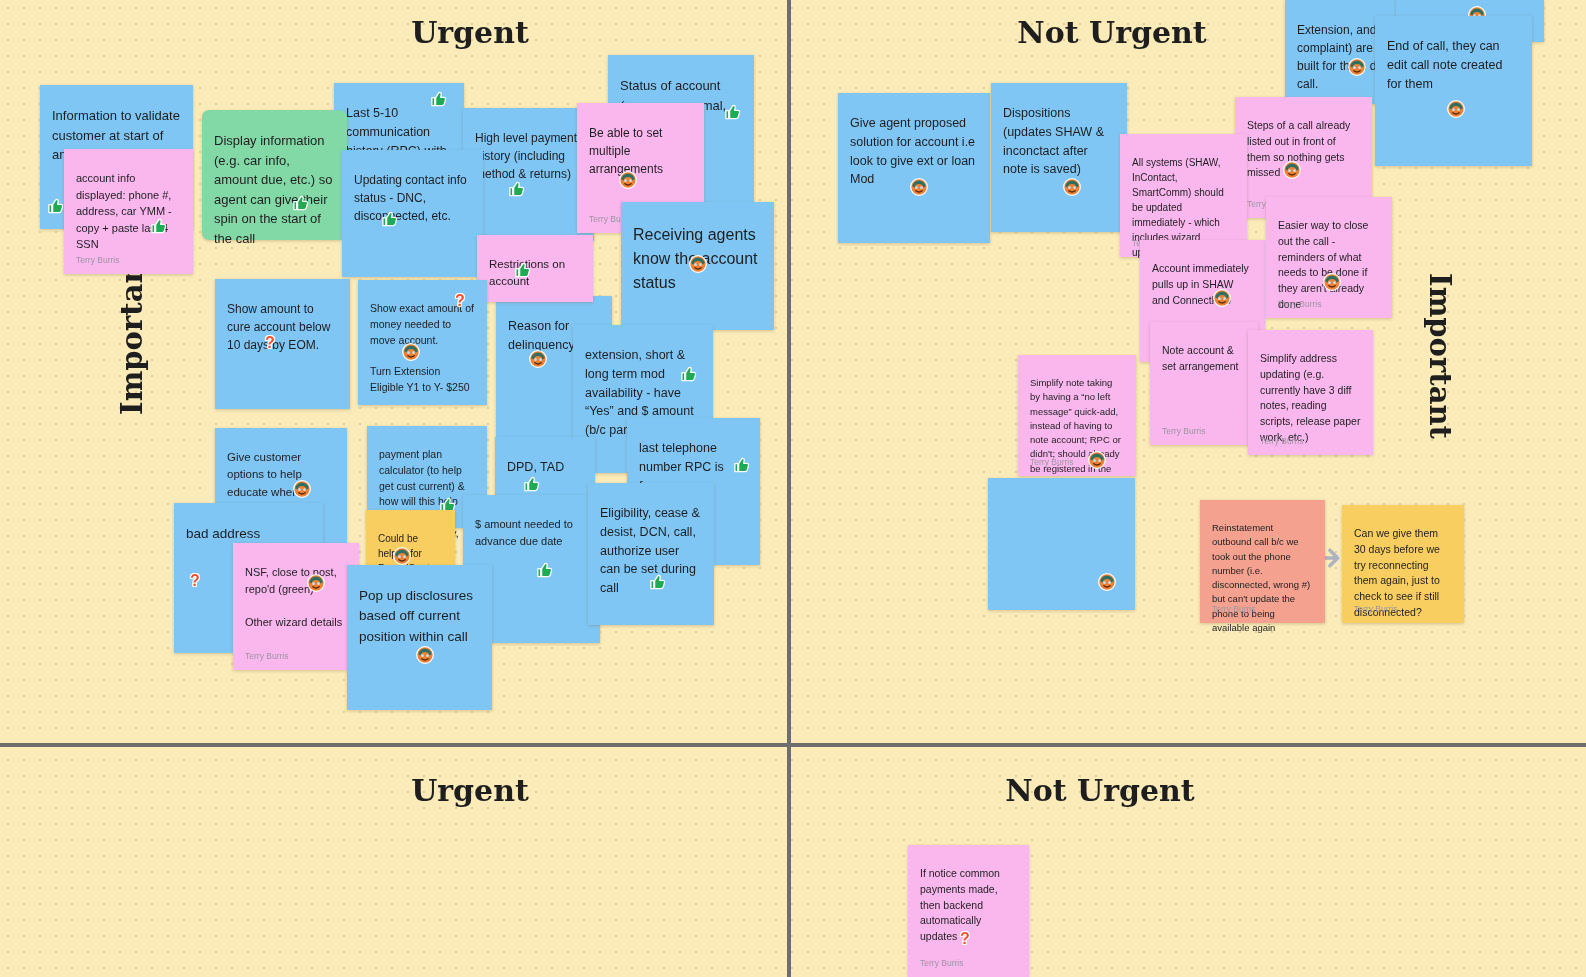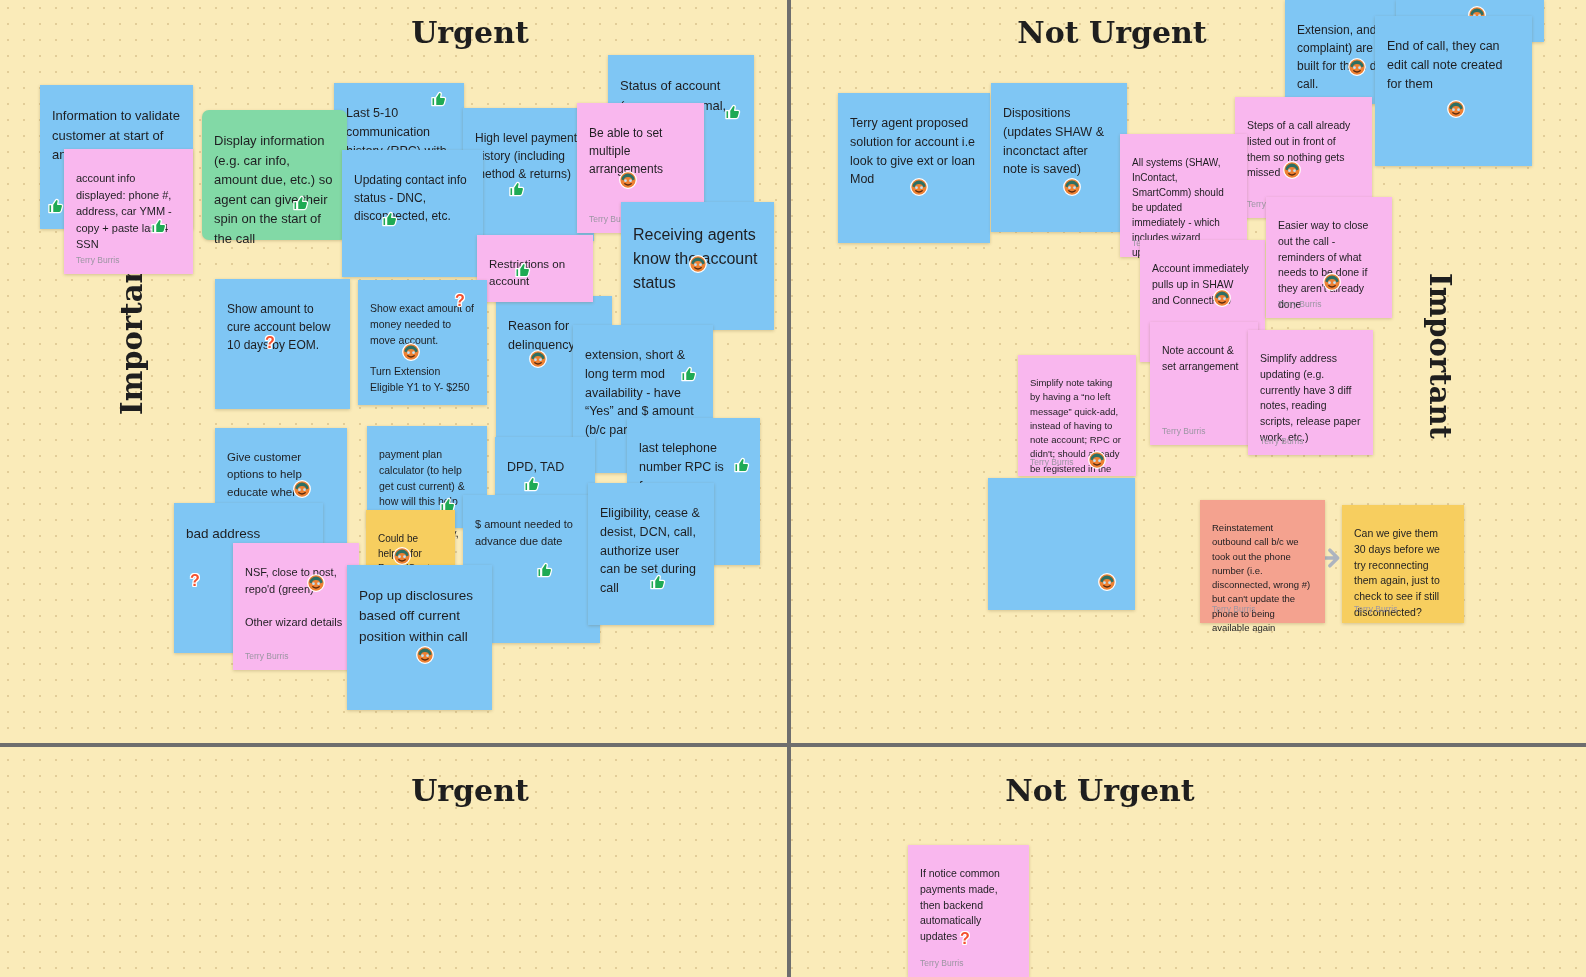--- a/index.html
+++ b/index.html
@@ -296,7 +296,7 @@
         </span>
       </div>
       <div class="note blue" style="left: 838px; top: 93px; width: 152px; height: 150px; font-size: 12.5px;">
-        <div class="note-text">Terry agent proposed solution for account i.e look to give ext or loan Mod</div>
+        <div class="note-text">Give agent proposed solution for account i.e look to give ext or loan Mod</div>
         <span class="stamp emoji" style="left: 72px; top: 85px;">
           <svg viewBox="0 0 20 20">
             <circle cx="10" cy="10" r="9.2" fill="#EE8133" stroke="#FFFFFF" stroke-width="1.4"></circle>

